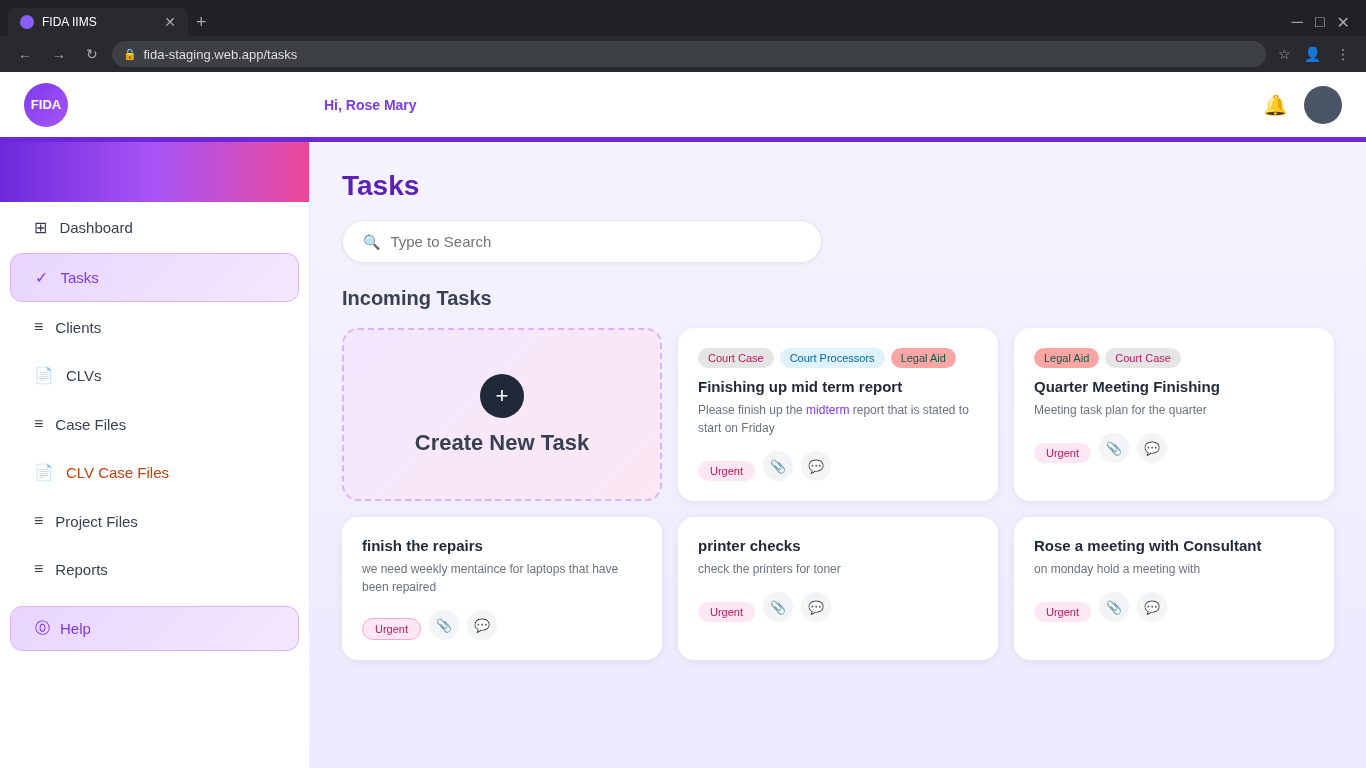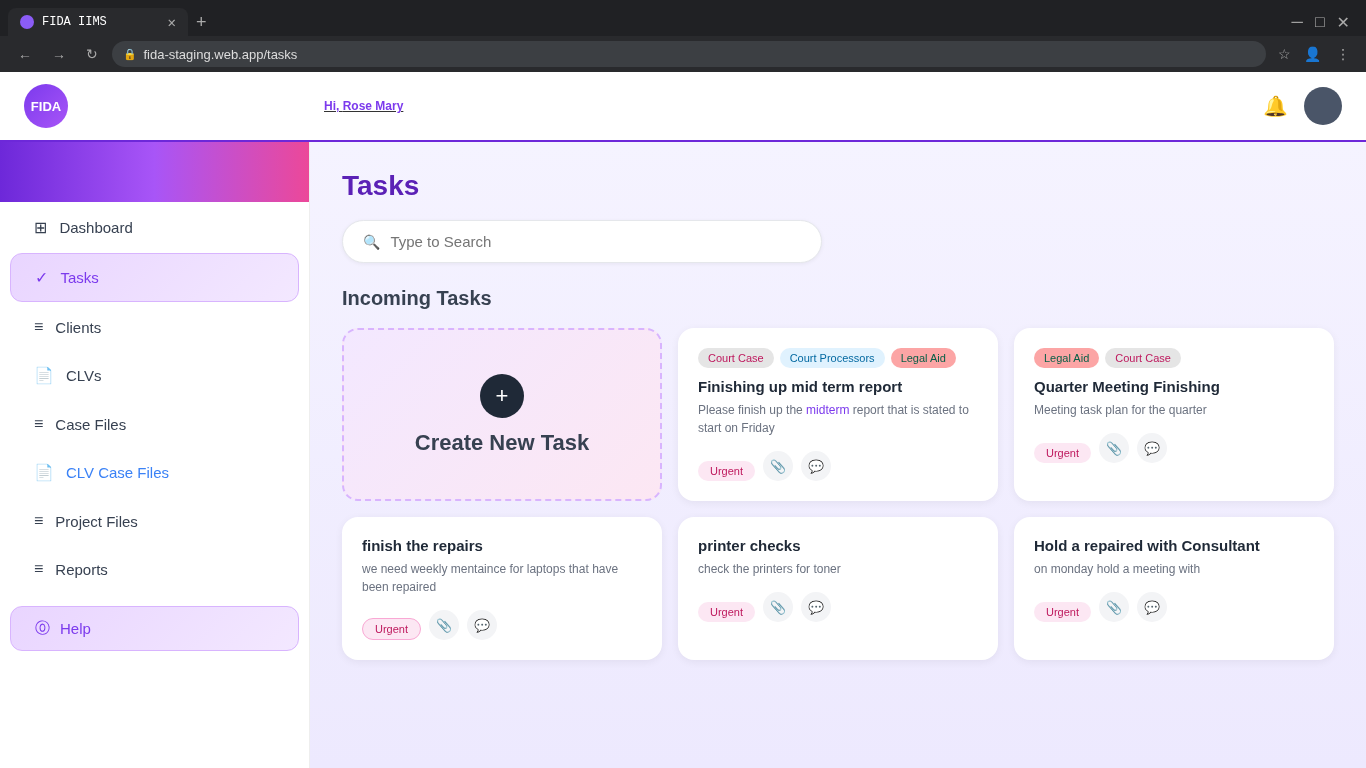--- a/index.html
+++ b/index.html
@@ -31,7 +31,6 @@
       align-items: center;
       gap: 8px;
       min-width: 180px;
-      font-family: Liberation Mono, monospace;
     }
     .tab.active { background: #292a2d; }
     .tab-favicon { width: 14px; height: 14px; background: #8b5cf6; border-radius: 50%; }

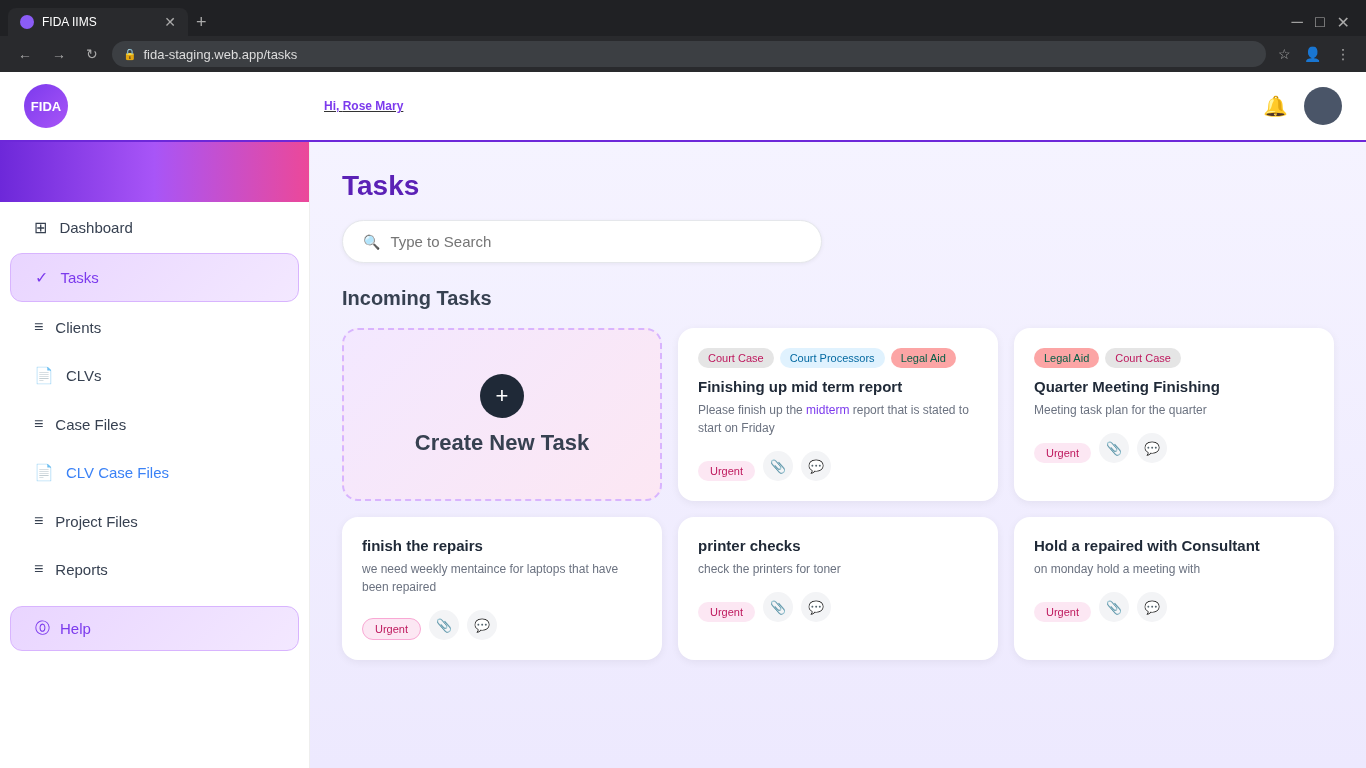--- a/index.html
+++ b/index.html
@@ -74,7 +74,7 @@
       display: flex;
       align-items: center;
       padding: 0 24px;
-      border-bottom: 2px solid #6d28d9;
+      border-bottom: 5px solid #6d28d9;
       flex-shrink: 0;
     }
     .logo-area {

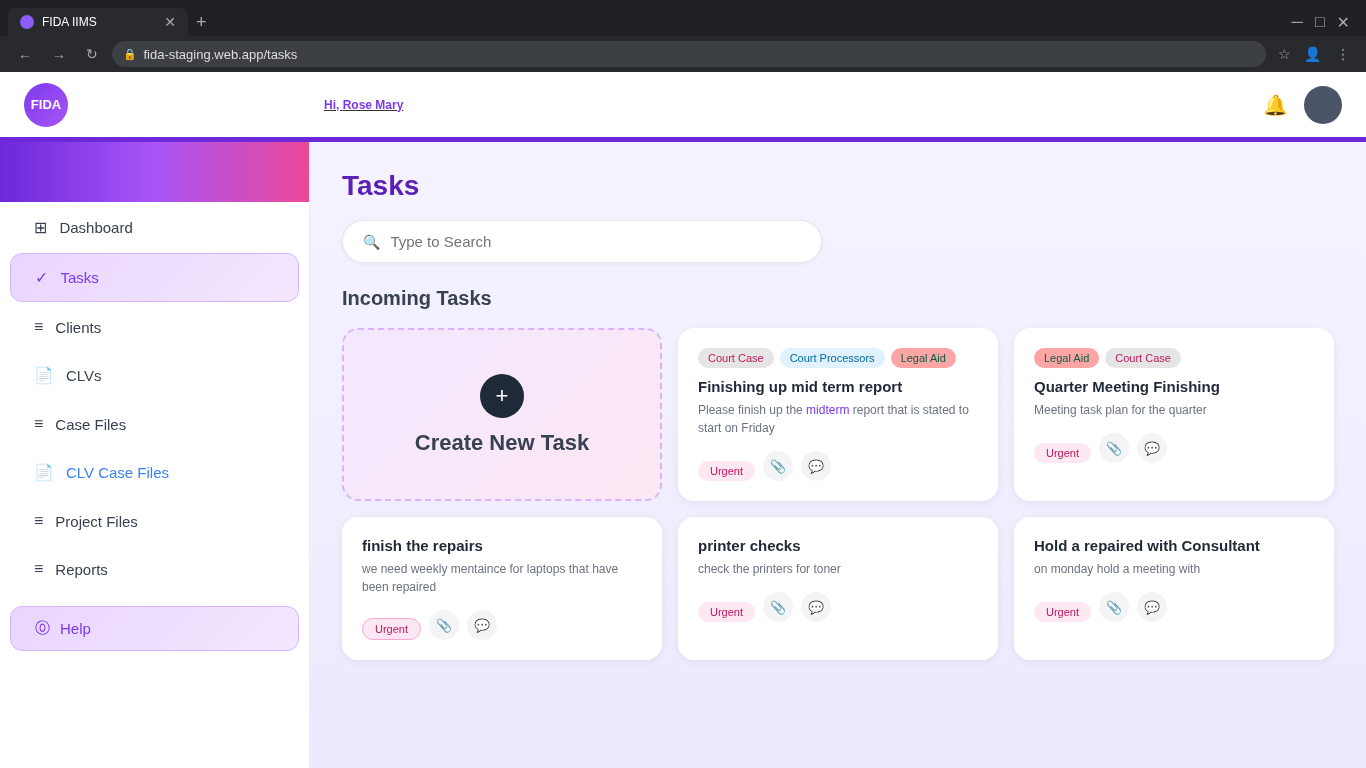--- a/index.html
+++ b/index.html
@@ -97,9 +97,8 @@
     }
     .header-greeting {
       flex: 1;
-      font-size: 12px;
+      font-size: 14px;
       color: #333;
-      text-decoration: underline;
     }
     .header-greeting span { color: #7c3aed; font-weight: 600; }
     .header-icons { display: flex; align-items: center; gap: 16px; }

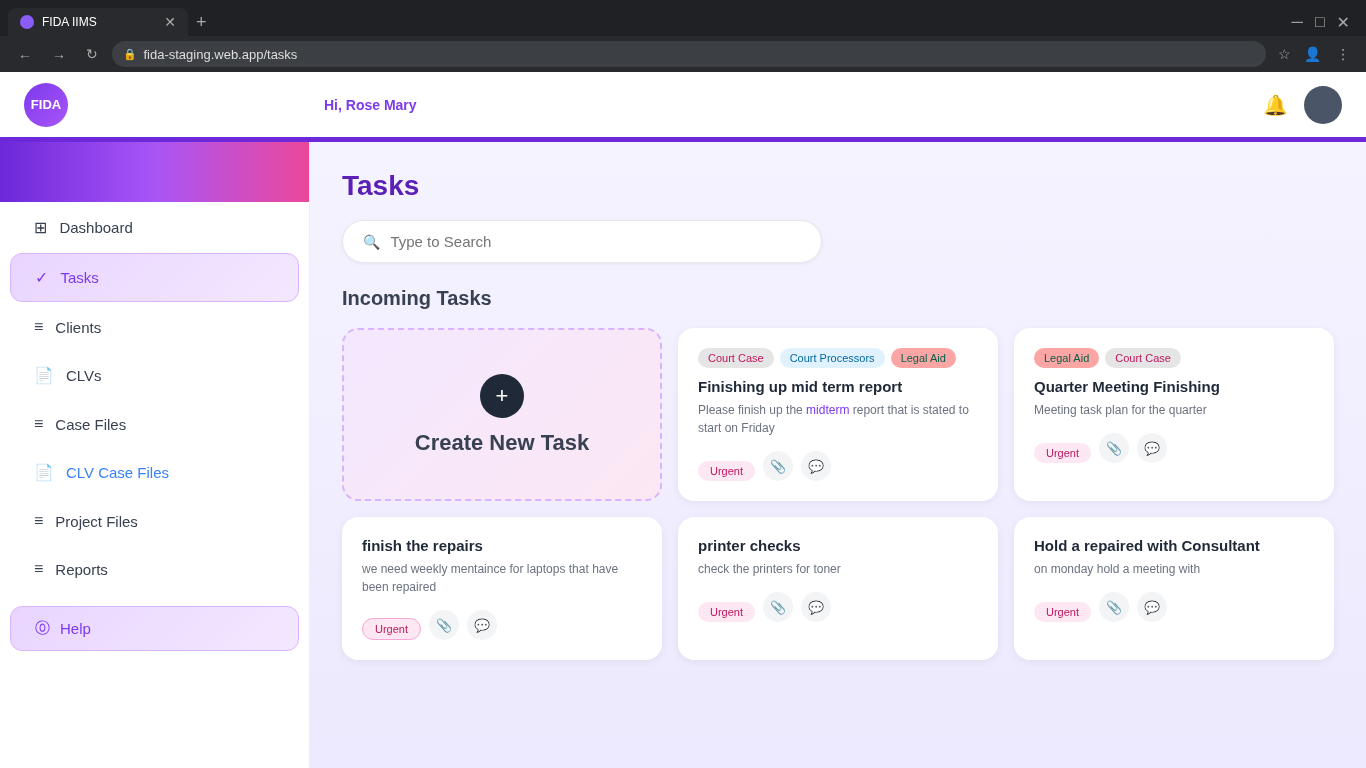--- a/index.html
+++ b/index.html
@@ -373,7 +373,7 @@
       </div>
       <div class="nav-item">
         <span class="nav-icon">📄</span>
-        <span style="color:#3b82f6;">CLV Case Files</span>
+        <span style="color:#c2410c;">CLV Case Files</span>
       </div>
       <div class="nav-item">
         <span class="nav-icon">≡</span>

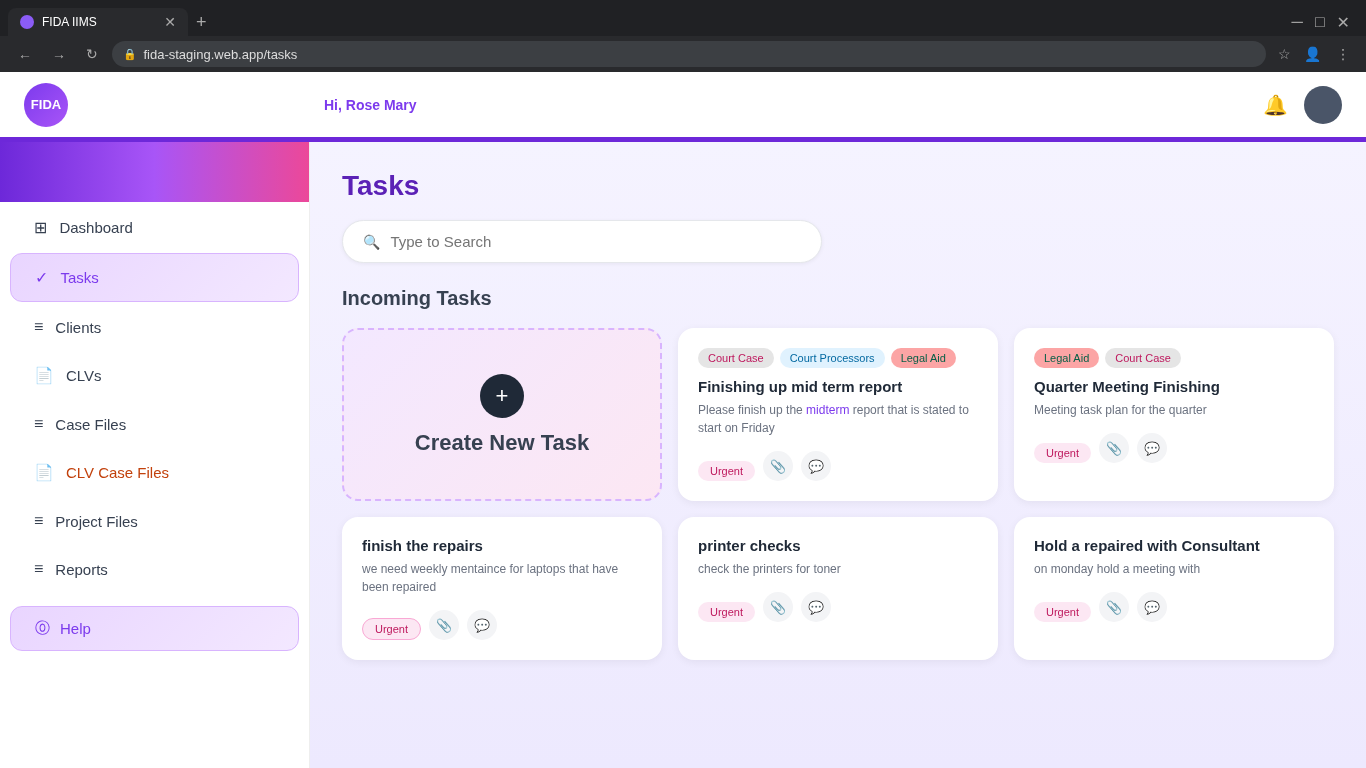--- a/index.html
+++ b/index.html
@@ -463,7 +463,7 @@
         </div>
 
         <div class="task-card">
-          <div class="task-title">Hold a repaired with Consultant</div>
+          <div class="task-title">Rose a meeting with Consultant</div>
           <div class="task-desc">on monday hold a meeting with</div>
           <div class="task-footer">
             <span class="badge-urgent">Urgent</span>

